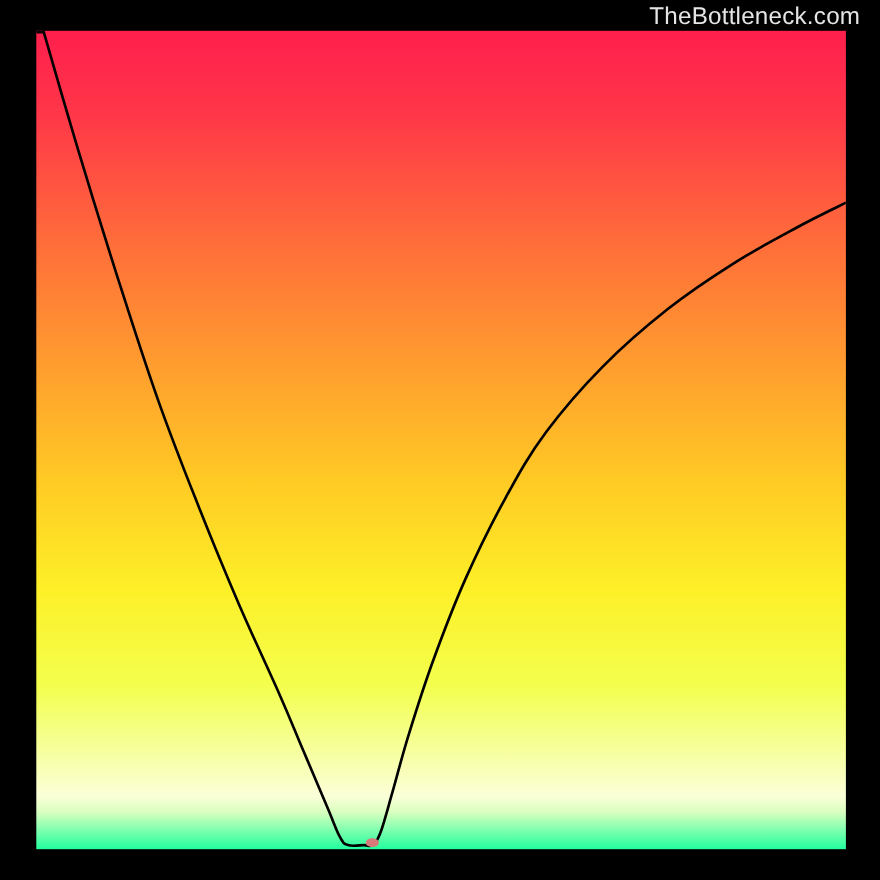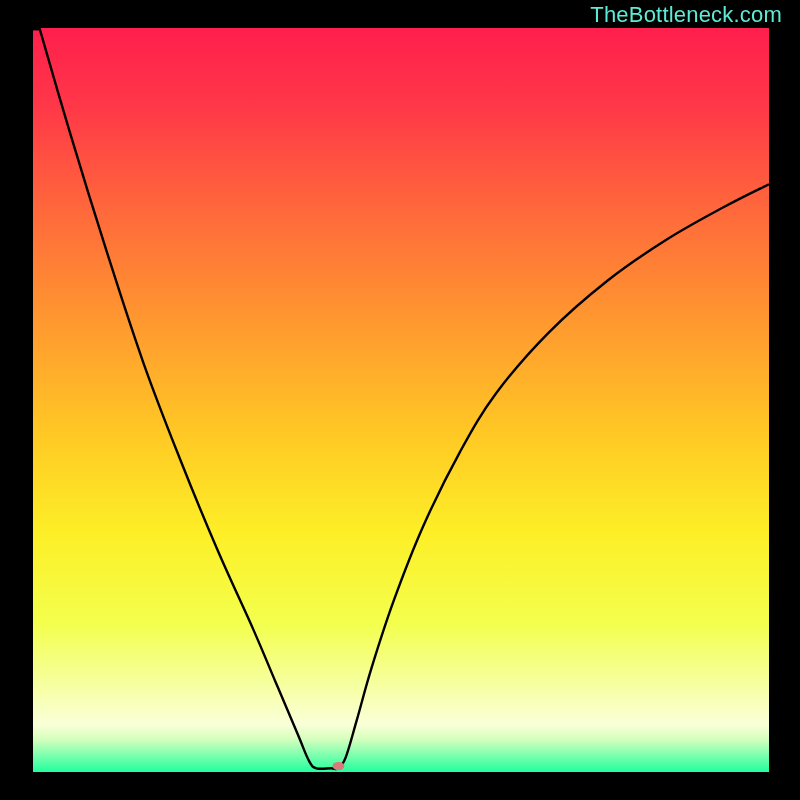--- a/index.html
+++ b/index.html
@@ -21,7 +21,7 @@
     position: absolute;
     top: 2px;
     right: 18px;
-    color: #5eead4;
+    color: #e5e5e5;
     font-size: 22px;
     font-weight: 500;
     letter-spacing: 0.2px;

